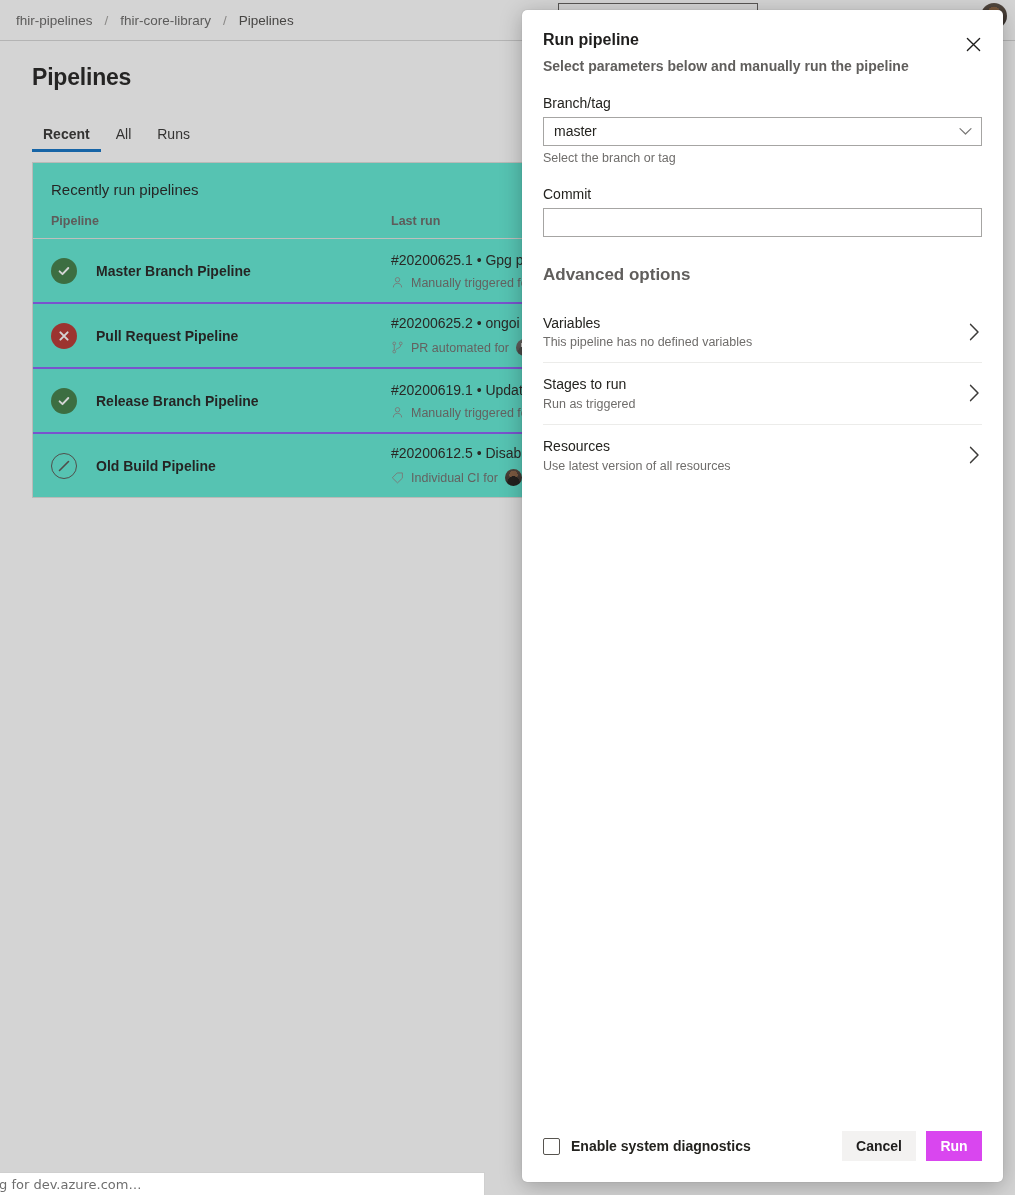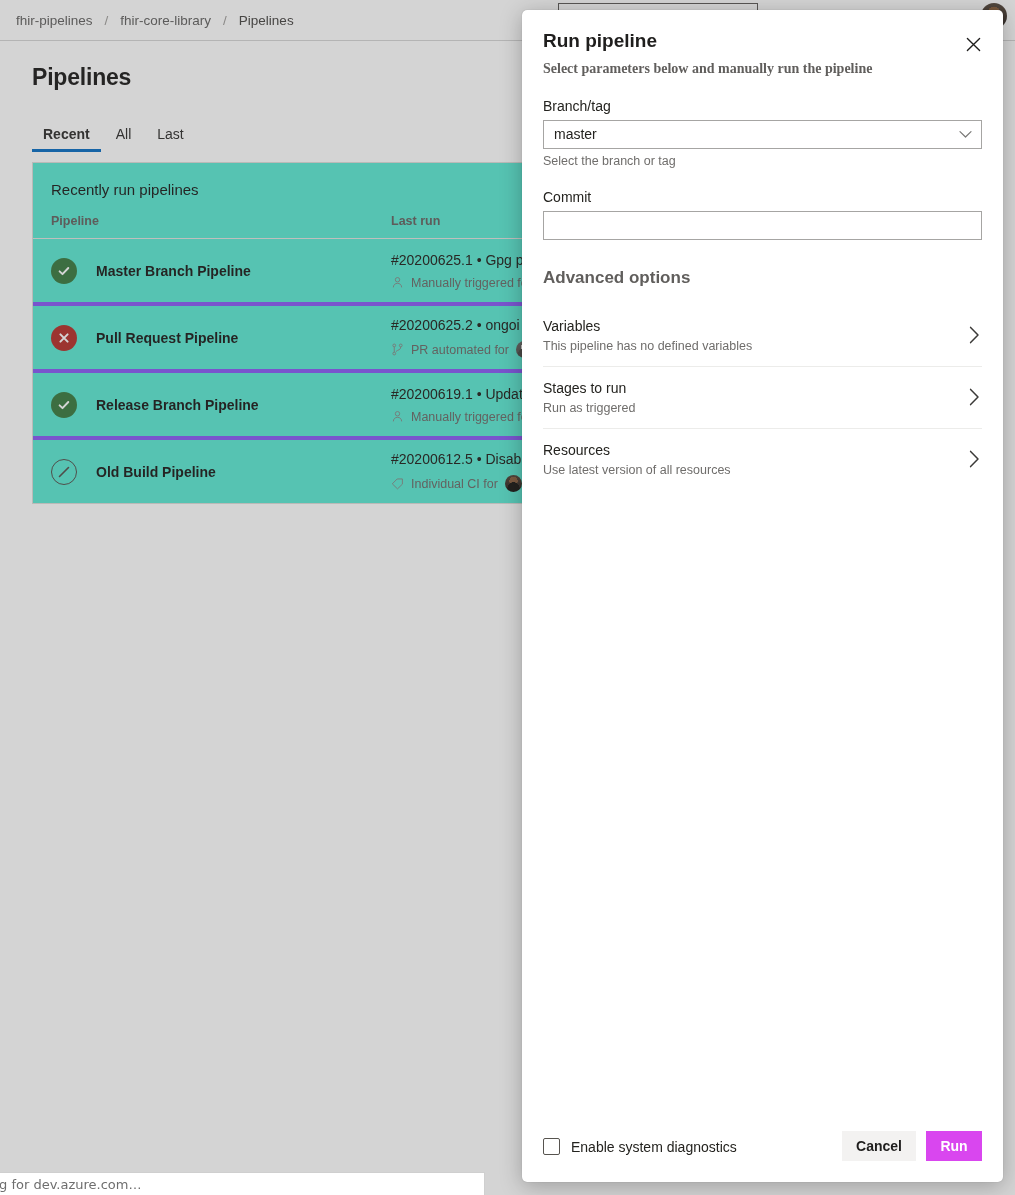--- a/index.html
+++ b/index.html
@@ -271,7 +271,7 @@
     flex: 0 0 auto;
   }
   .dlg-title {
-    font-size: 19px;
+    font-size: 16px;
     font-weight: bold;
     color: #1f1e1d;
     line-height: 1.1;

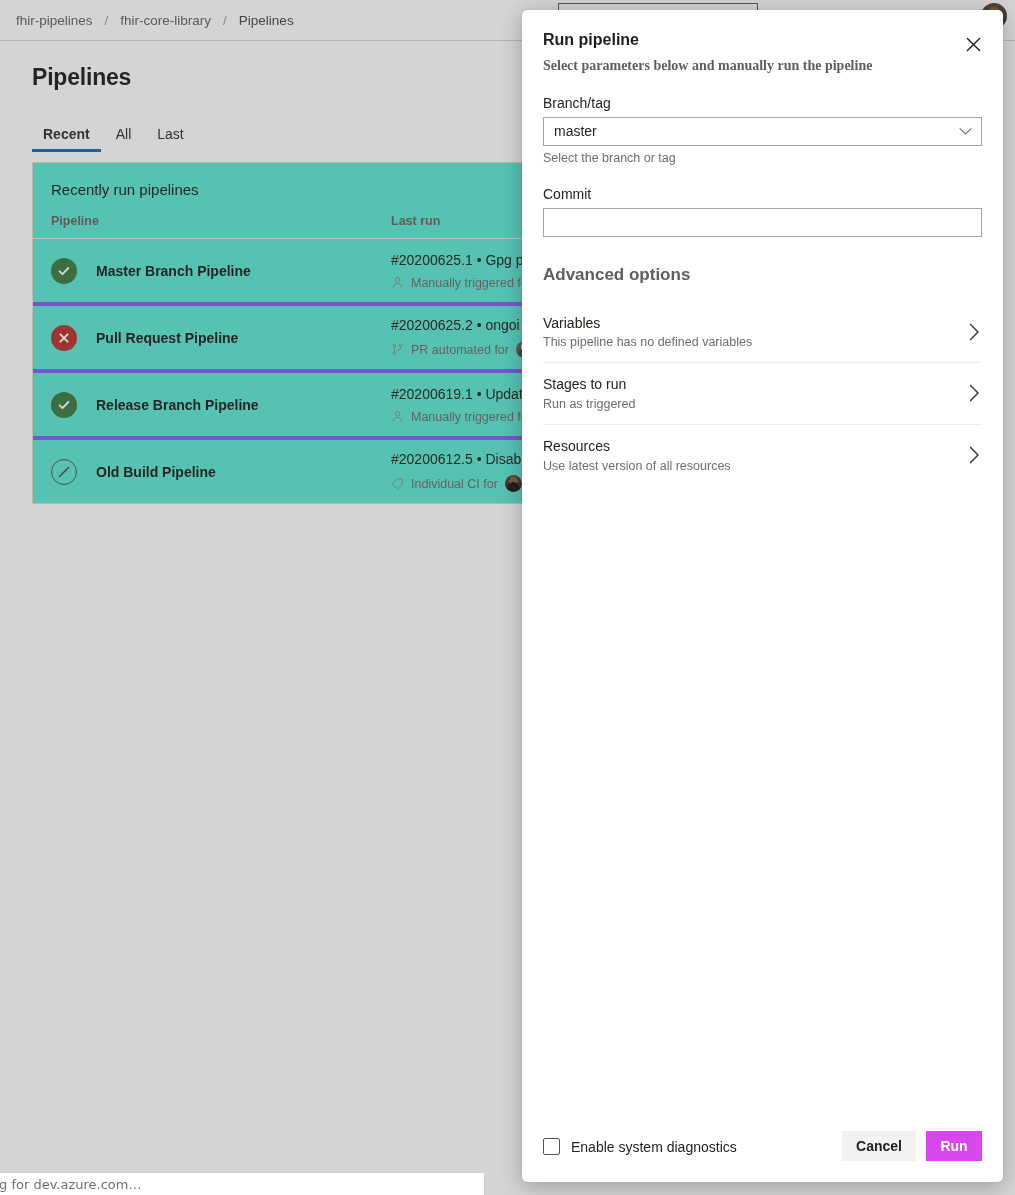--- a/index.html
+++ b/index.html
@@ -281,7 +281,6 @@
     font-size: 14px;
     font-weight: bold;
     color: #605e5c;
-    font-family: Liberation Serif, serif;
   }
   .dlg-close {
     position: absolute;

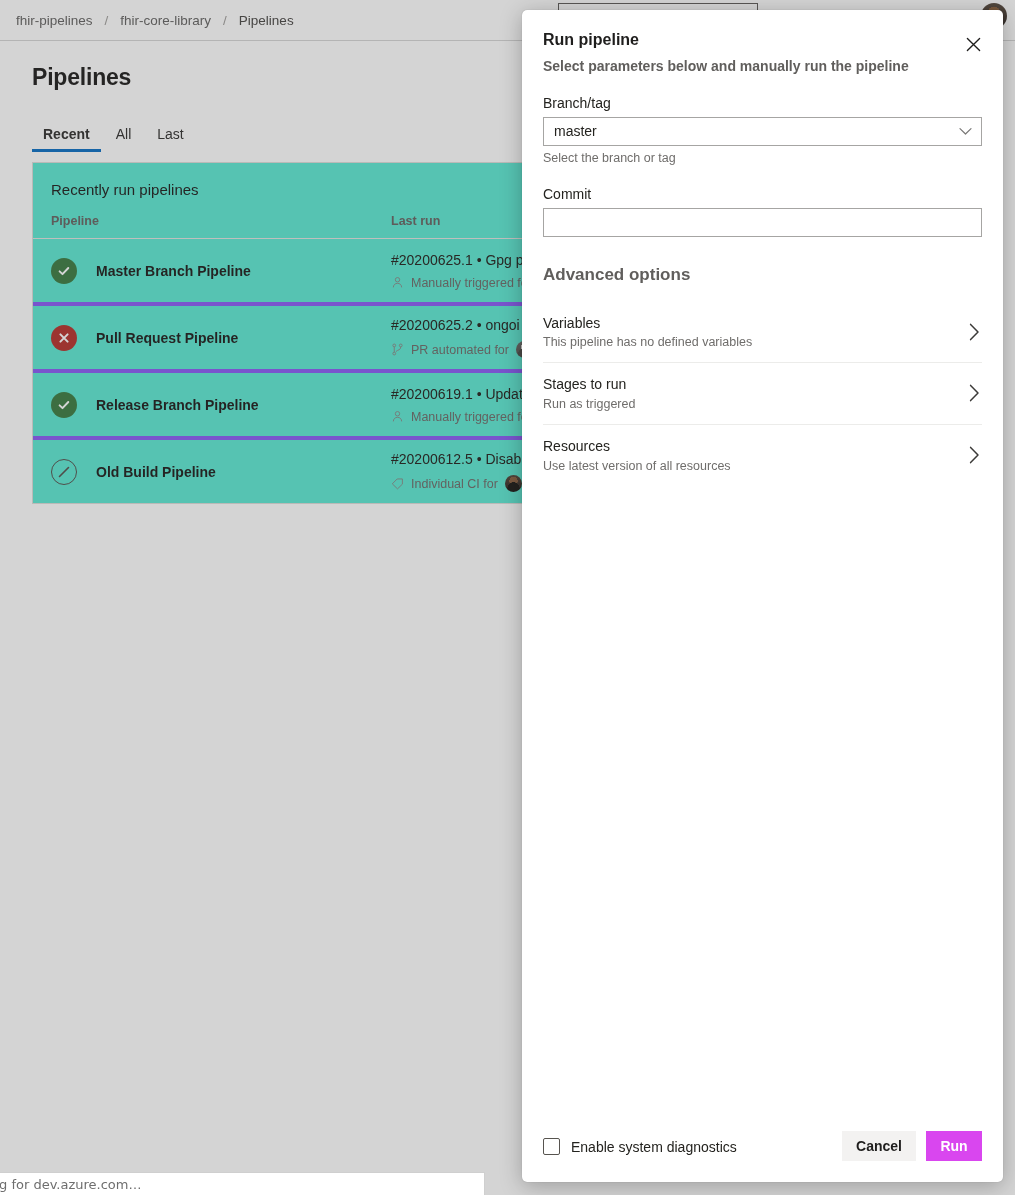--- a/index.html
+++ b/index.html
@@ -445,7 +445,7 @@
         <span>All</span>
       </div>
       <div class="tab">
-        <span>Last</span>
+        <span>Runs</span>
       </div>
     </div>
 

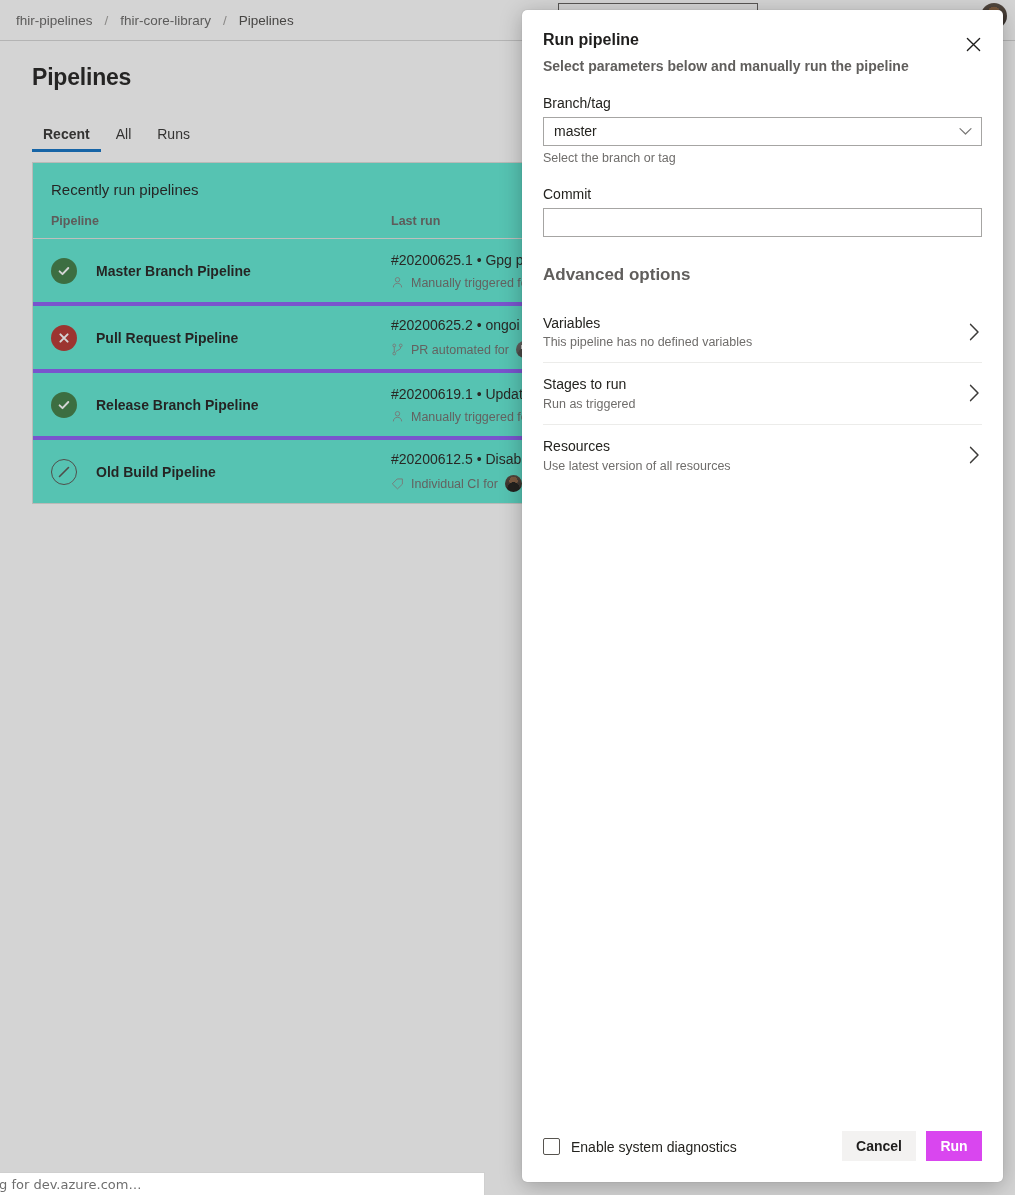--- a/index.html
+++ b/index.html
@@ -144,7 +144,7 @@
     align-items: center;
     height: 63px;
     padding: 0 18px;
-    border-bottom: 4px solid #8b5cf6;
+    border-bottom: 2px solid #8b5cf6;
     cursor: pointer;
   }
   .pipeline-row:last-child { border-bottom: none; }

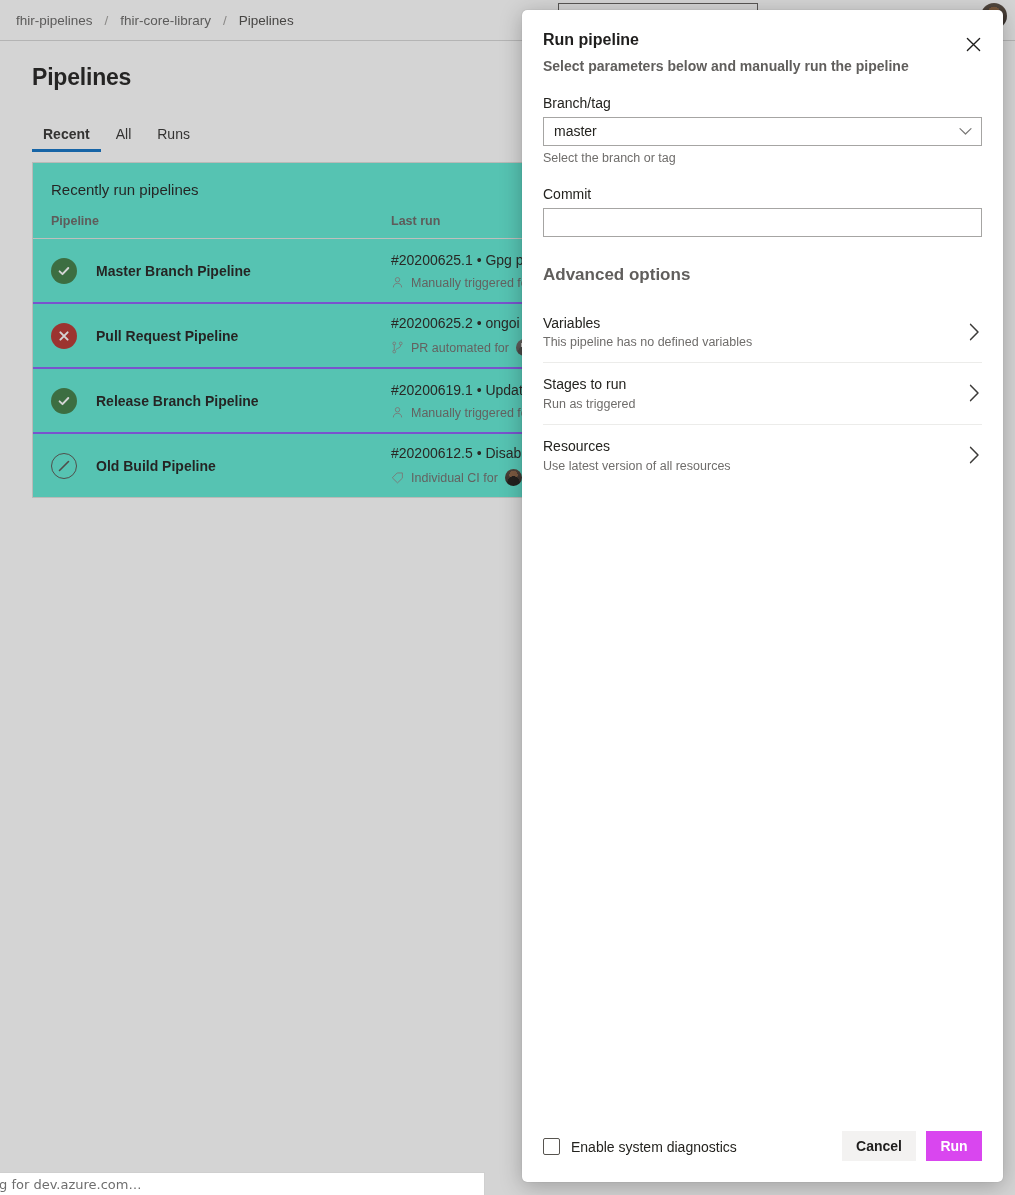--- a/index.html
+++ b/index.html
@@ -375,8 +375,9 @@
   }
   .diag-check {
     display: flex;
-    align-items: flex-end;
+    align-items: center;
     cursor: pointer;
+    font-weight: bold;
   }
   .checkbox {
     width: 17px; height: 17px;

